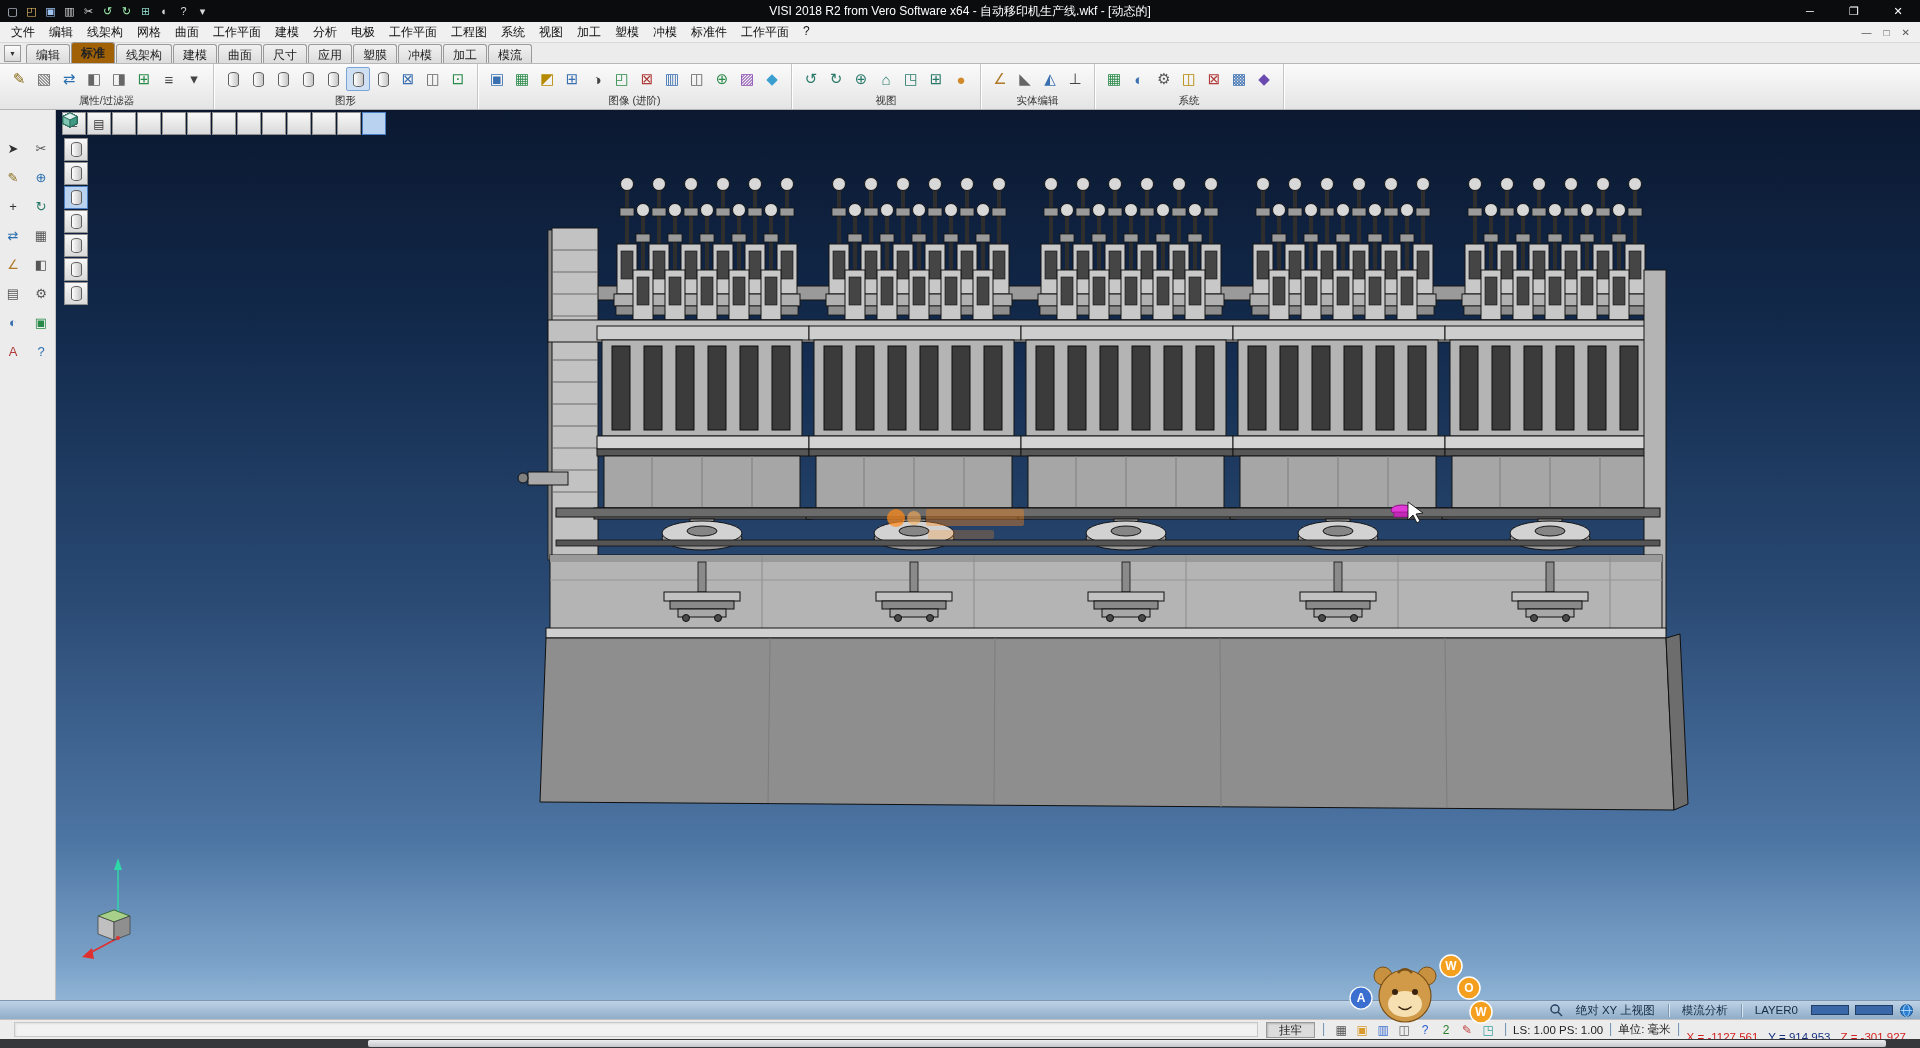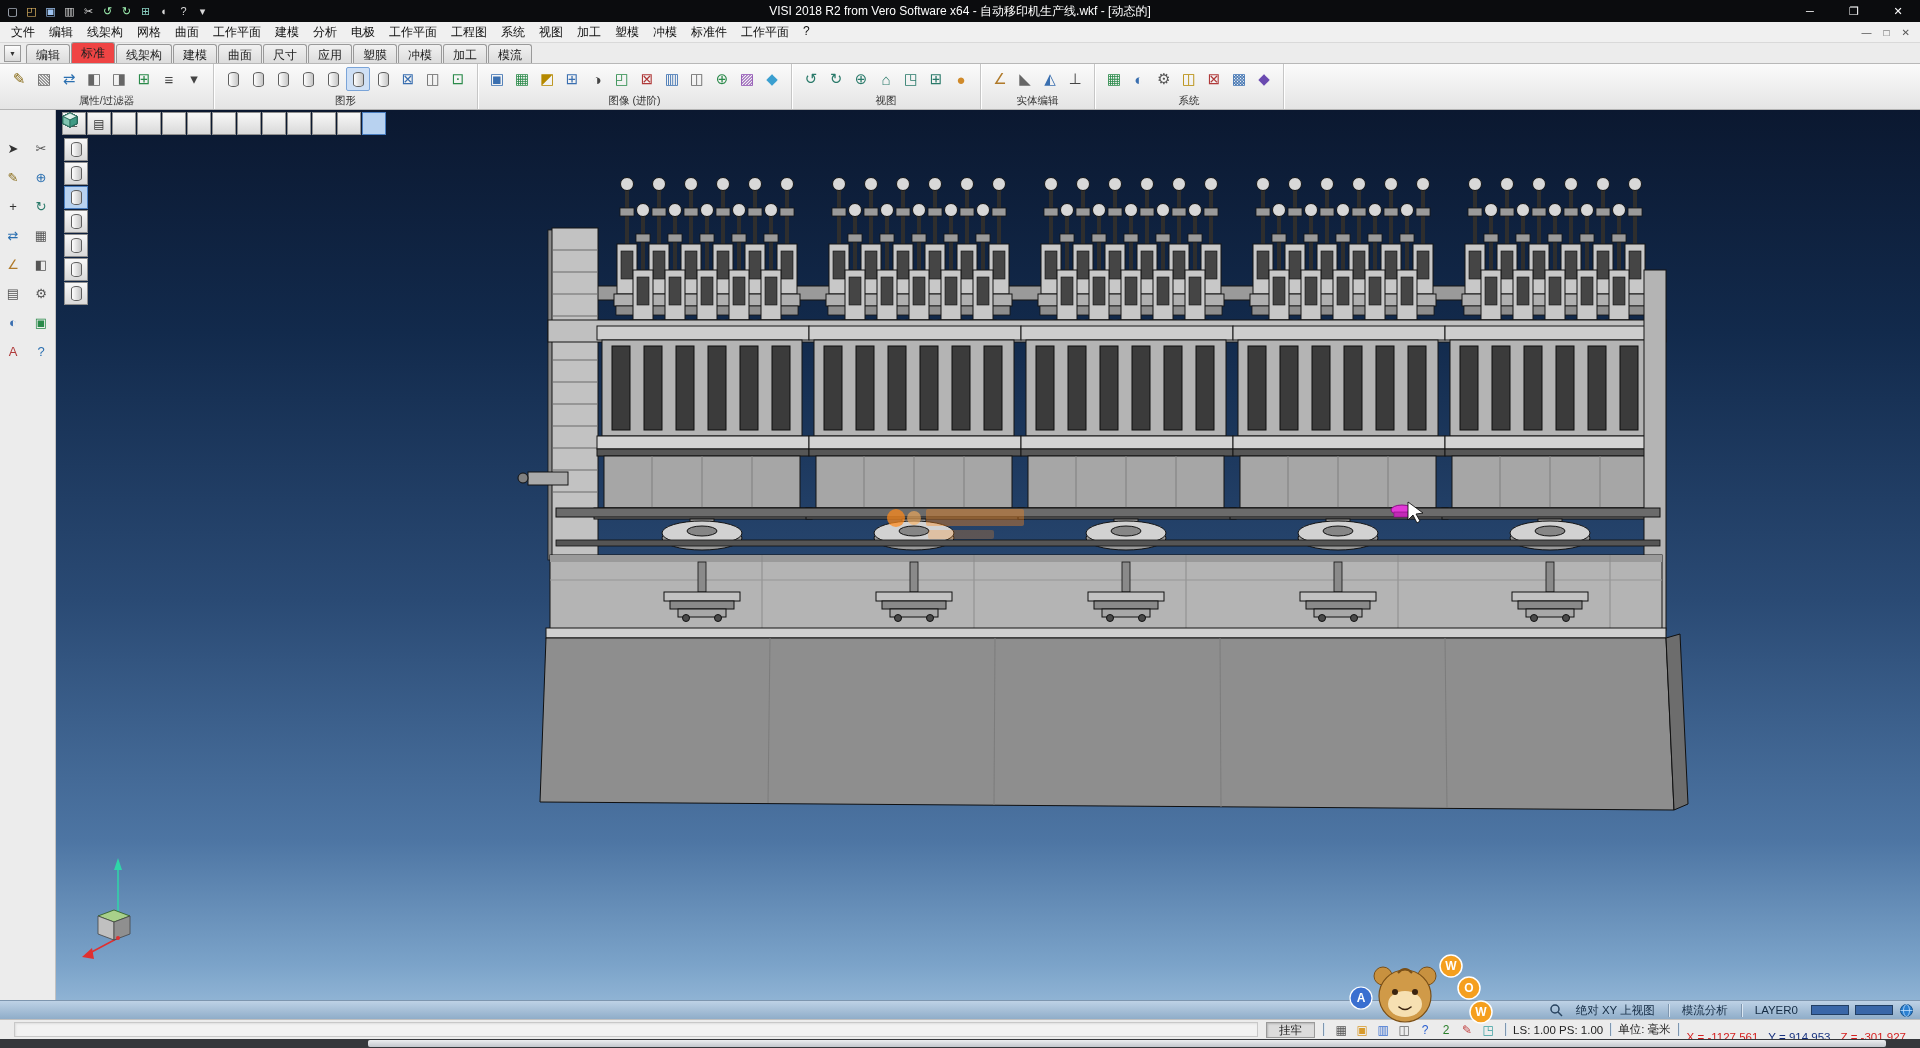--- a/index.html
+++ b/index.html
@@ -24,7 +24,7 @@
   .tabrow{position:absolute;top:43px;left:0;right:0;height:21px;background:#ececec;border-bottom:1px solid #b8b8b8;display:flex;align-items:flex-end;padding-left:4px;gap:1px;}
   .tab-drop{width:17px;height:17px;margin:0 4px 1px 0;border:1px solid #9a9a9a;background:linear-gradient(#fdfdfd,#d9d9d9);display:flex;align-items:center;justify-content:center;font-size:7px;color:#333;}
   .tab{height:19px;padding:2px 9px 0;border:1px solid #9a9a9a;border-bottom:none;border-radius:3px 3px 0 0;background:linear-gradient(#f1f1f1,#dcdcdc);color:#222;font-size:12px;}
-  .tab.active{background:#ef4444;height:21px;font-weight:normal;position:relative;}
+  .tab.active{background:#a16207;height:21px;font-weight:bold;position:relative;}
 
   
   .toolbar{position:absolute;top:64px;left:0;right:0;height:46px;background:linear-gradient(#fbfbfb,#e4e4e4);border-bottom:1px solid #b4b4b4;display:flex;}

